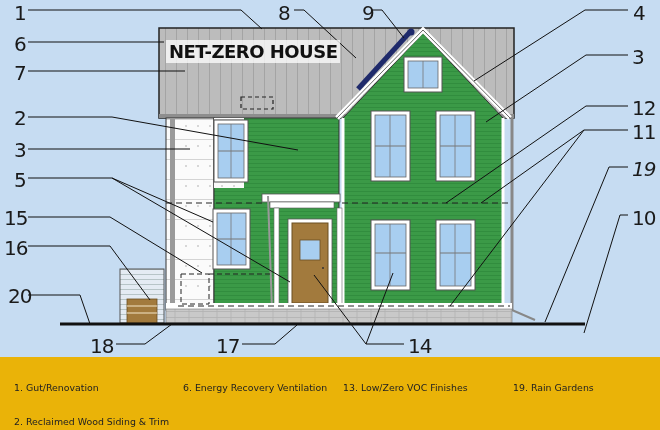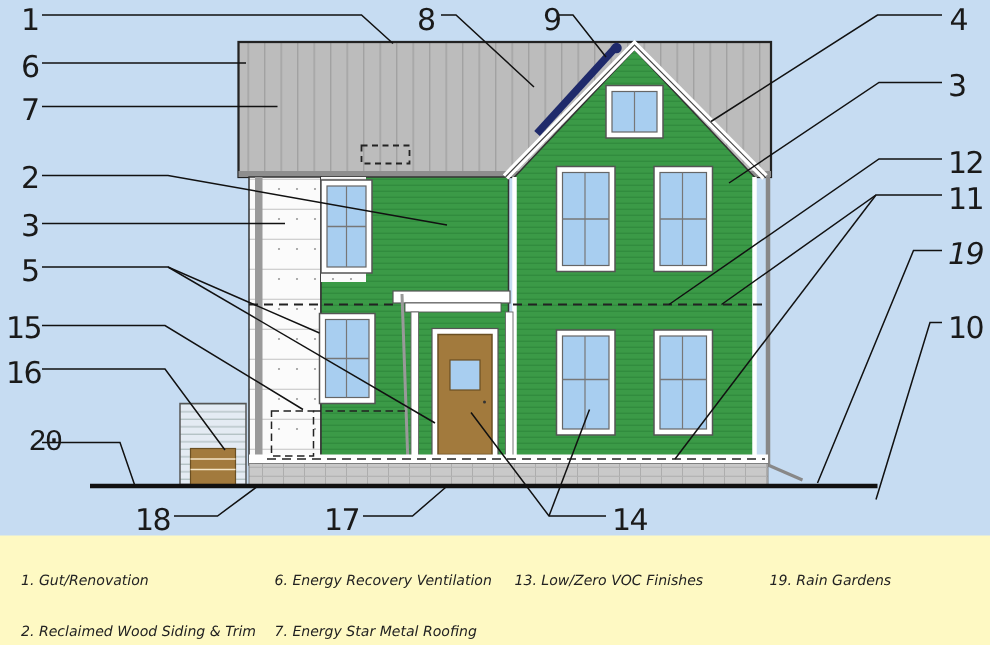--- a/index.html
+++ b/index.html
@@ -161,6 +161,7 @@
   </g>
 </svg>
 
+<div class="title-box">NET-ZERO HOUSE</div>
 
 <div id="callouts">
       <div class="callout" style="left: 14px; top: 3px;">1</div>

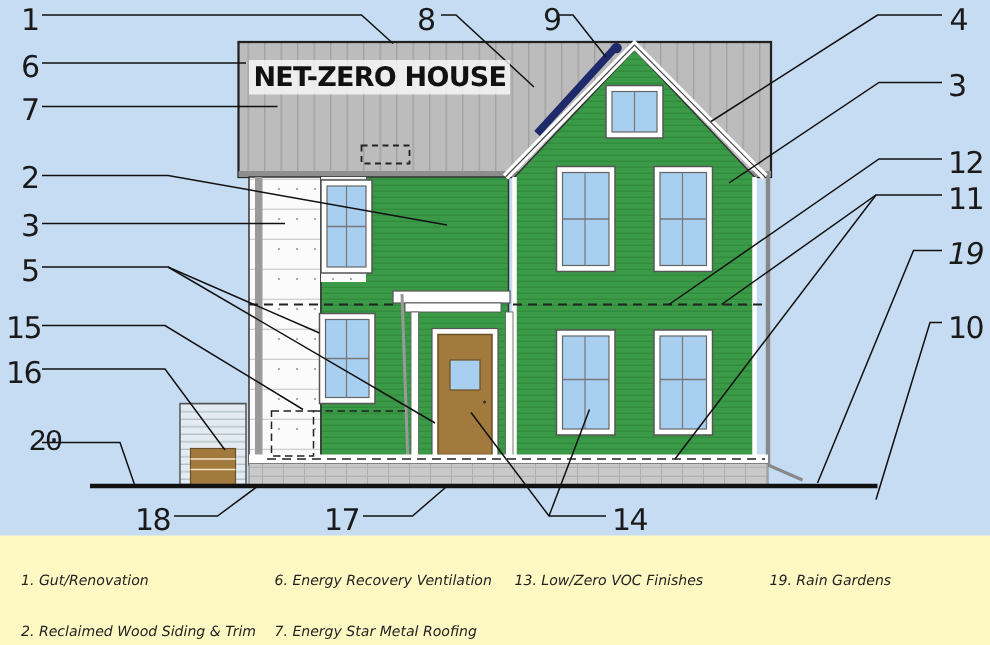--- a/index.html
+++ b/index.html
@@ -180,7 +180,7 @@
       <div class="callout" style="left: 4px; top: 208px;">15</div>
       <div class="callout" style="left: 632px; top: 208px;">10</div>
       <div class="callout" style="left: 4px; top: 238px;">16</div>
-      <div class="callout" style="left: 19px; top: 286px; font-family: Liberation Mono, monospace;">20</div>
+      <div class="callout" style="left: 8px; top: 286px;">20</div>
       <div class="callout" style="left: 90px; top: 336px;">18</div>
       <div class="callout" style="left: 216px; top: 336px;">17</div>
       <div class="callout" style="left: 408px; top: 336px;">14</div>

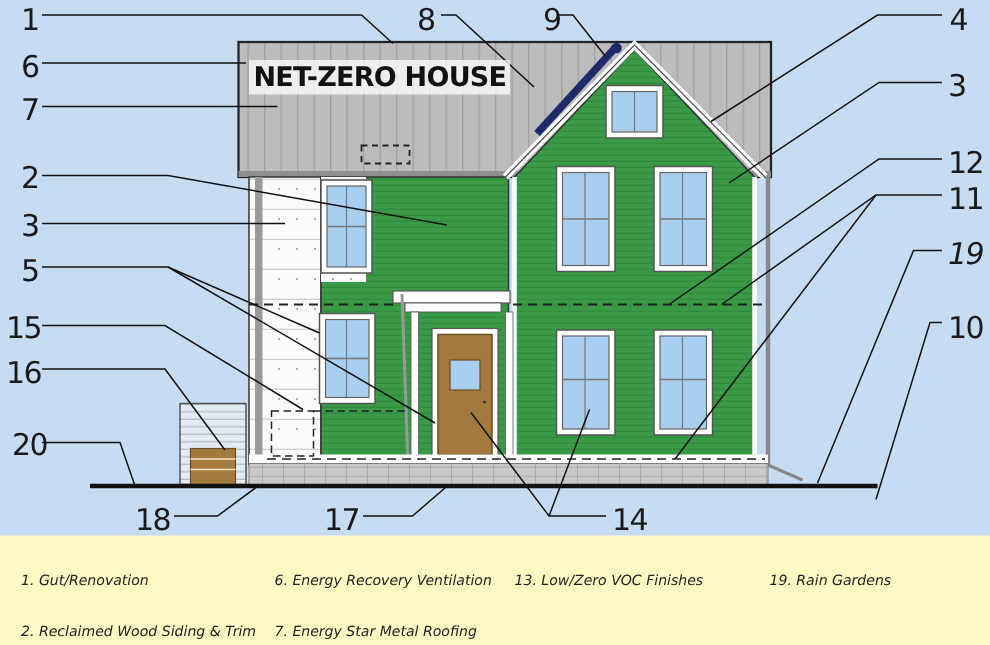--- a/index.html
+++ b/index.html
@@ -8,7 +8,7 @@
   svg{position:absolute;left:0;top:0;}
   .callout{position:absolute;font-family:"DejaVu Sans",sans-serif;font-size:20px;color:#1a1a1a;line-height:20px;letter-spacing:-1px;}
   .title-box{position:absolute;left:166px;top:40px;background:rgba(255,255,255,0.75);padding:1px 3px;font-family:"DejaVu Sans",sans-serif;font-weight:bold;font-size:18px;color:#111;letter-spacing:-0.5px;}
-  .legend{position:absolute;left:0;top:357px;width:660px;height:73px;background:#fef9c3;font-style:italic;}
+  .legend{position:absolute;left:0;top:357px;width:660px;height:73px;background:#eab308;}
   .col{position:absolute;top:2px;font-family:"DejaVu Sans",sans-serif;font-size:9.4px;line-height:11.4px;color:#222;white-space:pre;}
   .col div{height:11.4px;}
 </style>

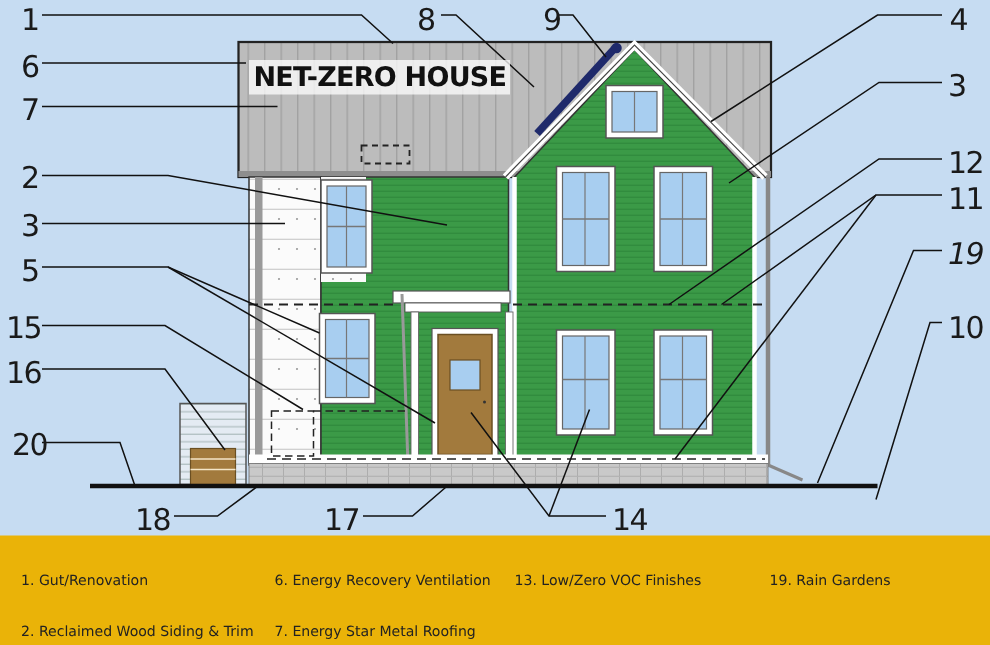--- a/index.html
+++ b/index.html
@@ -197,7 +197,6 @@
   </div>
   <div class="col" style="left:183px;">
     <div>6. Energy Recovery Ventilation</div>
-    <div>7. Energy Star Metal Roofing</div>
     
     
     

